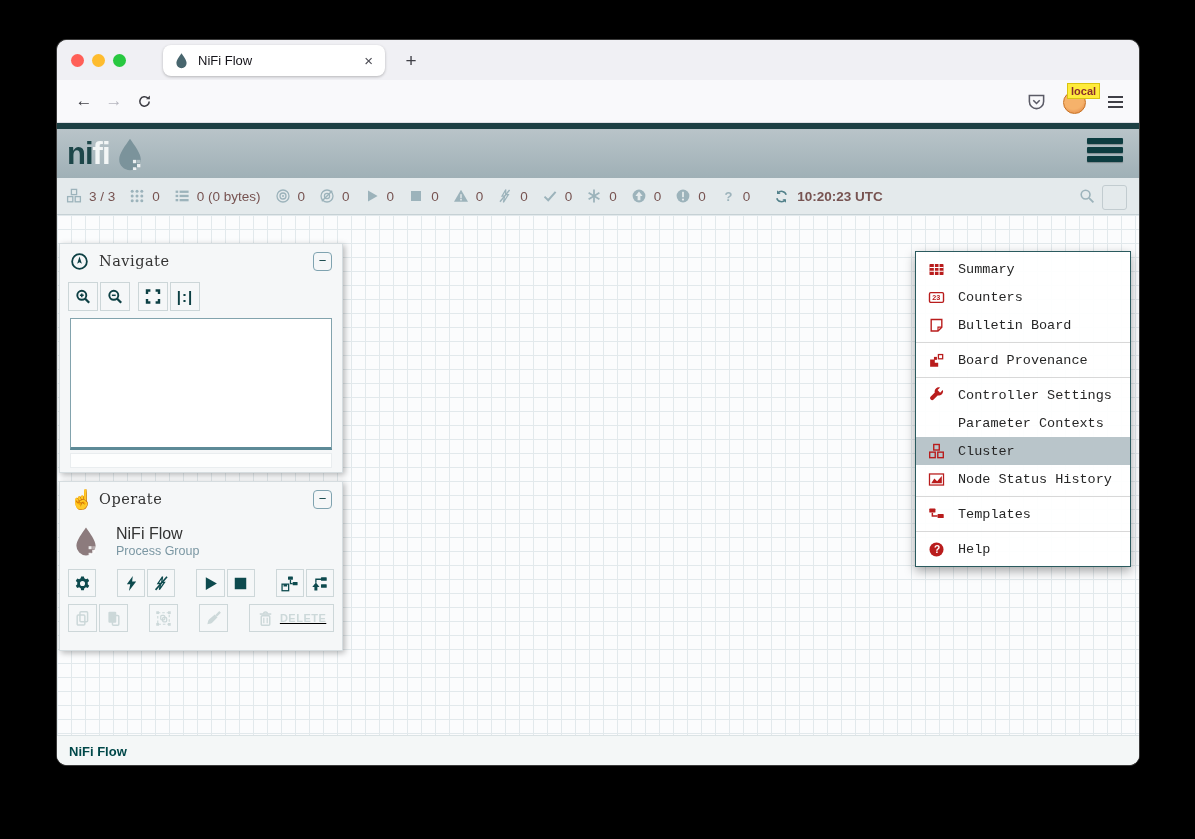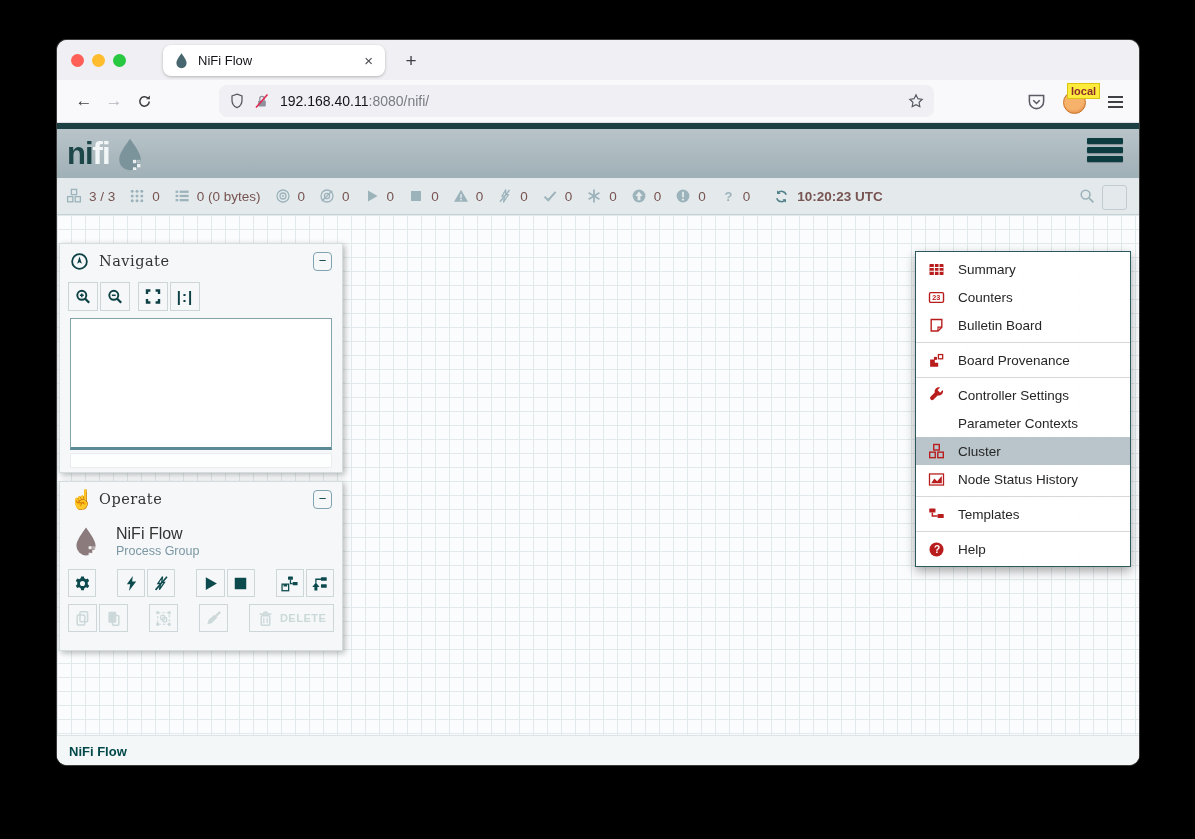--- a/index.html
+++ b/index.html
@@ -145,26 +145,6 @@
           </svg>
         </span>
       </span>
-    <div class="urlbar">
-      <span class="ic">
-          <svg viewBox="0 0 16 16" xmlns="http://www.w3.org/2000/svg">
-            <path d="M8 1.2 13 3v4.2c0 3.8-2.4 6.3-5 7.4-2.6-1.1-5-3.6-5-7.4V3Z" fill="none" stroke="currentColor" stroke-width="1.3"></path>
-          </svg>
-        </span>
-      <span class="ic" style="margin-left:9px">
-          <svg viewBox="0 0 16 16" xmlns="http://www.w3.org/2000/svg">
-            <path d="M5.8 7.5v-2a2.2 2.2 0 0 1 4.4 0v2" fill="none" stroke="#8f8f9d" stroke-width="1.3"></path>
-            <rect x="4.2" y="7.5" width="7.6" height="6" rx="1" fill="#8f8f9d"></rect>
-            <line x1="2" y1="14.5" x2="13.5" y2="1.5" stroke="#e22850" stroke-width="1.6"></line>
-          </svg>
-        </span>
-      <span class="url-text"><span>192.168.40.11</span><span class="suffix">:8080/nifi/</span></span>
-      <span class="ic star">
-          <svg viewBox="0 0 16 16" xmlns="http://www.w3.org/2000/svg">
-            <path d="M8 1.8 9.9 5.7l4.3.6-3.1 3 .7 4.3L8 11.6l-3.8 2 .7-4.3-3.1-3 4.3-.6Z" fill="none" stroke="currentColor" stroke-width="1.2"></path>
-          </svg>
-        </span>
-    </div>
     <div class="nav-right">
       <span class="ic pocket">
           <svg viewBox="0 0 16 16" xmlns="http://www.w3.org/2000/svg">

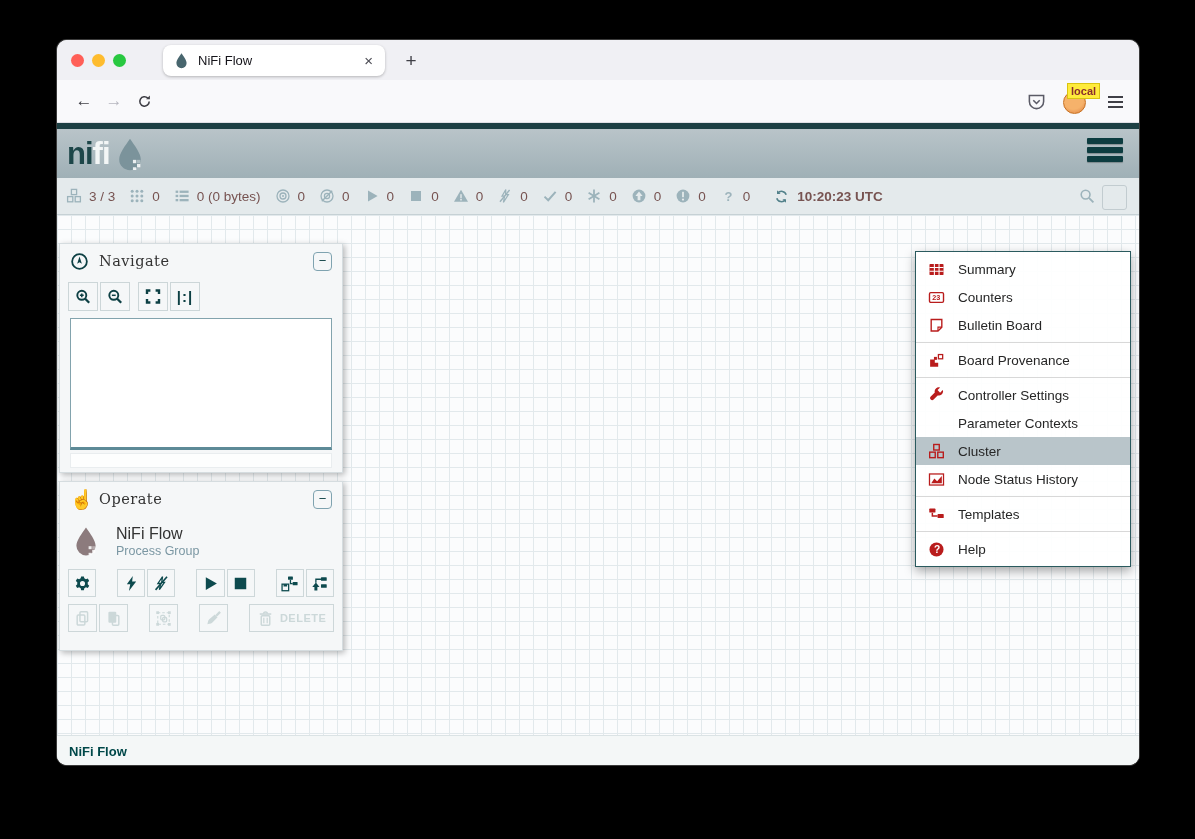--- a/index.html
+++ b/index.html
@@ -108,7 +108,7 @@
   .mi{height:28px;display:flex;align-items:center;padding:0 12px;}
   .mi.active{background:#b9c5ca;}
   .mi-ic{width:17px;height:17px;color:#b91c1c;flex:0 0 17px;}
-  .mi-label{font-size:13.5px;color:#262626;margin-left:13px;white-space:nowrap;}
+  .mi-label{font-size:13.5px;color:#262626;margin-left:13px;white-space:nowrap;font-family:Liberation Mono, monospace;}
   .mi-divider{height:1px;background:#d8d8d8;margin:3px 0;}
 </style>
 </head>

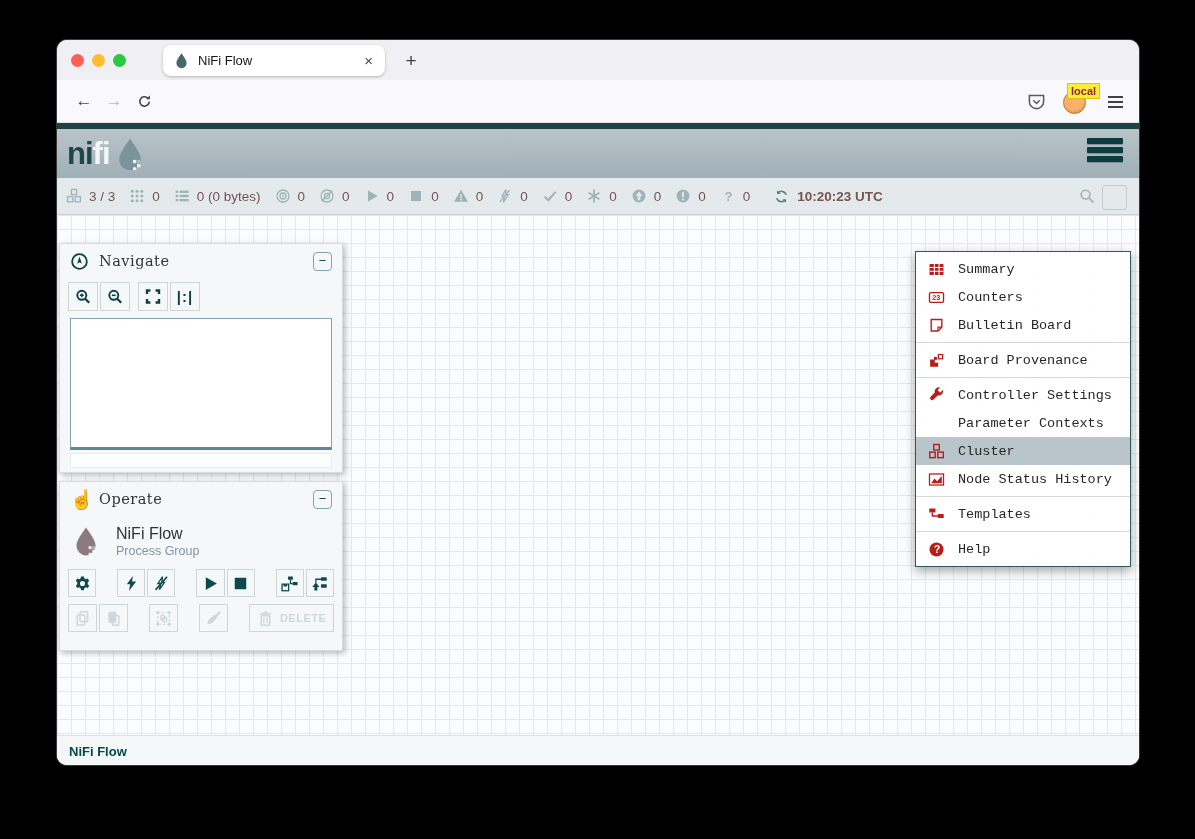--- a/index.html
+++ b/index.html
@@ -96,7 +96,7 @@
   .op-row{display:flex;align-items:center;padding:7px 8px 0;}
   .ob{height:28px;width:30px;border:1px solid #cdd7d9;background:transparent;display:flex;align-items:center;justify-content:center;padding:0;box-sizing:border-box;}
   .ob + .ob{margin-left:2px;}
-  .ob.gap{margin-left:21px;}
+  .ob.gap{margin-left:21px;text-decoration:underline;}
   .ob .ic{width:17px;height:17px;color:#0d4a4e;}
   .ob.disabled .ic{color:#ccd8d9;}
   .ob.wide{width:88px;justify-content:flex-start;padding-left:7px;}

